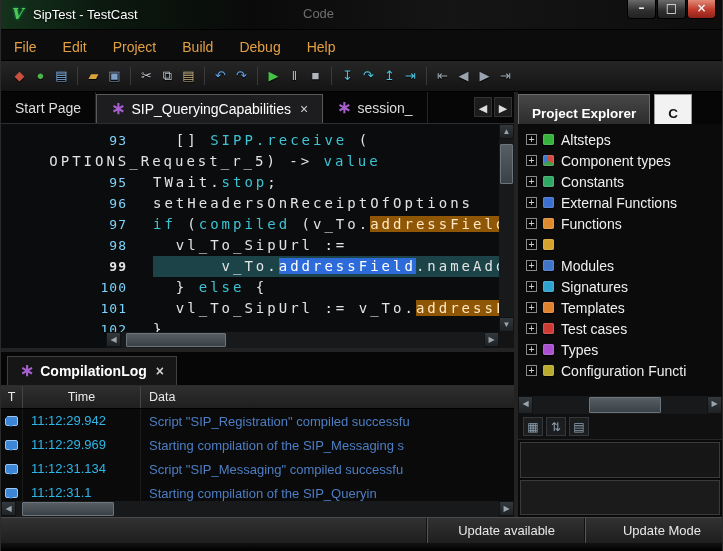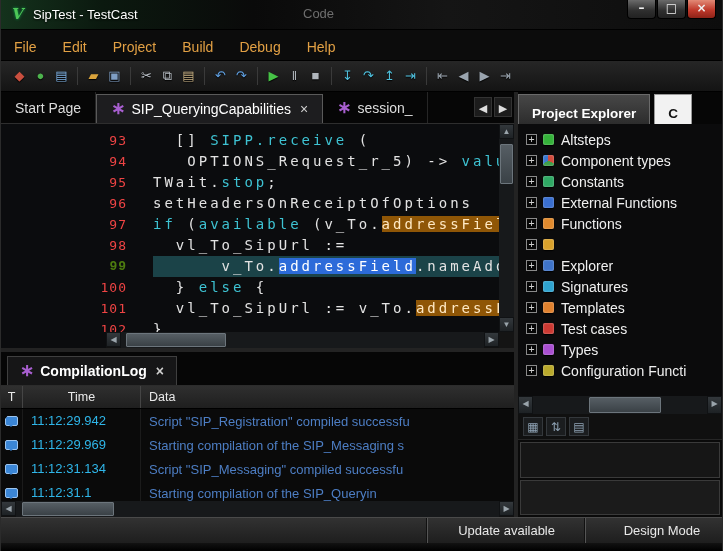--- a/index.html
+++ b/index.html
@@ -61,7 +61,7 @@
   .code-area { position:absolute; left:0; top:0; right:15px; bottom:16px; overflow:hidden; padding-top:6px; }
   .code-row { display:flex; height:21px; }
   .line-num { width:138px; padding-right:12px; text-align:right; flex:none;
-    color:#ef4444; font:13px/21px "DejaVu Sans Mono", monospace; letter-spacing:1px; }
+    color:#7dd3fc; font:13px/21px "DejaVu Sans Mono", monospace; letter-spacing:1px; }
   .code-text { flex:1; white-space:pre; overflow:hidden; margin-left:14px;
     font:14px/21px "DejaVu Sans Mono", monospace; letter-spacing:3px; }
   .seg-p { color:#e3e3e3; }

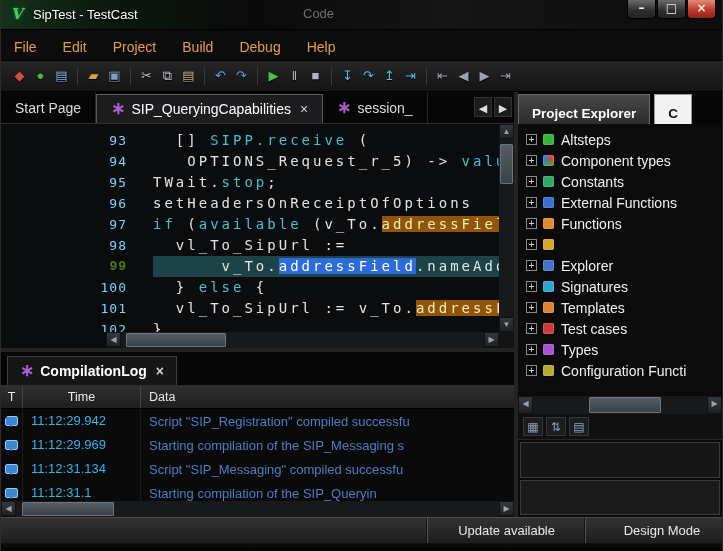--- a/index.html
+++ b/index.html
@@ -233,7 +233,6 @@
               <span class="code-text"><span class="seg-p">  [] </span><span class="seg-k">SIPP.receive</span><span class="seg-p"> (</span></span>
             </div>
             <div class="code-row">
-              <span class="line-num">94</span>
               <span class="code-text"><span class="seg-p">   OPTIONS_Request_r_5) -&gt; </span><span class="seg-k">value</span></span>
             </div>
             <div class="code-row">

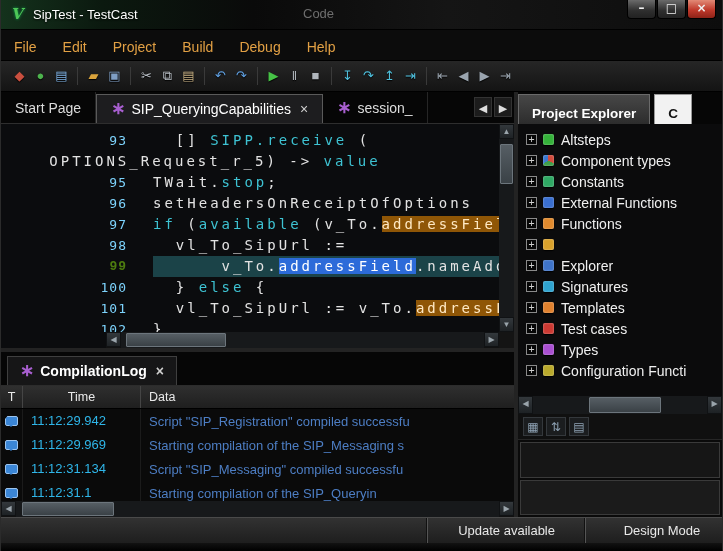--- a/index.html
+++ b/index.html
@@ -245,7 +245,7 @@
             </div>
             <div class="code-row">
               <span class="line-num">97</span>
-              <span class="code-text"><span class="seg-k">if</span><span class="seg-p"> (</span><span class="seg-k">available</span><span class="seg-p"> (v_To.</span><span class="seg-h">addressField</span></span>
+              <span class="code-text"><span class="seg-k">if</span><span class="seg-p"> (</span><span class="seg-k">compiled</span><span class="seg-p"> (v_To.</span><span class="seg-h">addressField</span></span>
             </div>
             <div class="code-row">
               <span class="line-num">98</span>

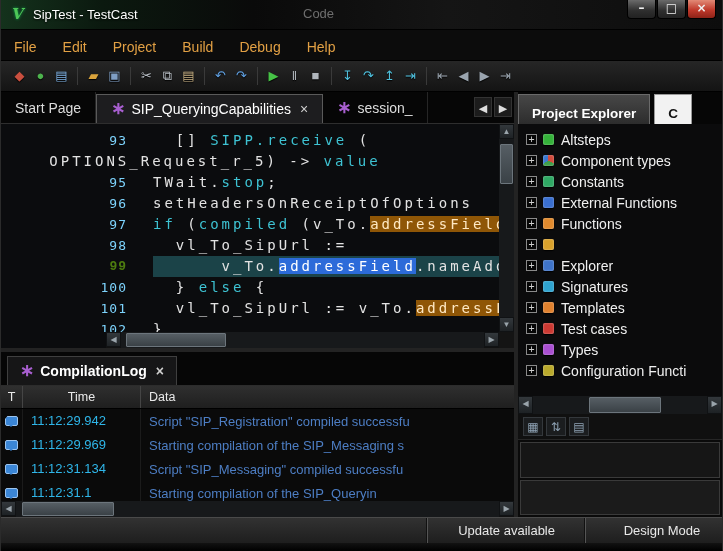--- a/index.html
+++ b/index.html
@@ -69,7 +69,7 @@
   .seg-h { background:#8f5606; color:#ffe9c4; }
   .seg-s { background:#2c6bd9; color:#ffffff; }
   .code-row.current .code-text { background:#1b4348; }
-  .code-row.current .line-num { color:#4d7c0f; font-weight:bold;font-family:Liberation Mono, monospace; }
+  .code-row.current .line-num { color:#e5e5e5; font-weight:bold; }
 
   
   .sb-btn { width:15px; height:15px; flex:none; background:linear-gradient(#33383c,#1e2225);

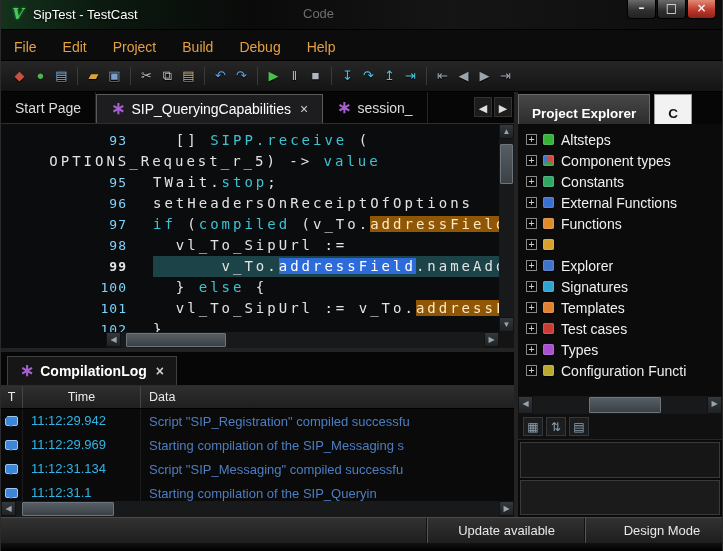--- a/index.html
+++ b/index.html
@@ -381,7 +381,7 @@
           <div class="tree-row">
             <span class="expander">+</span>
             <span class="tree-icon" style="background: rgb(63, 116, 201);"></span>
-            <span class="tree-label">Explorer</span>
+            <span class="tree-label">Modules</span>
           </div>
           <div class="tree-row">
             <span class="expander">+</span>

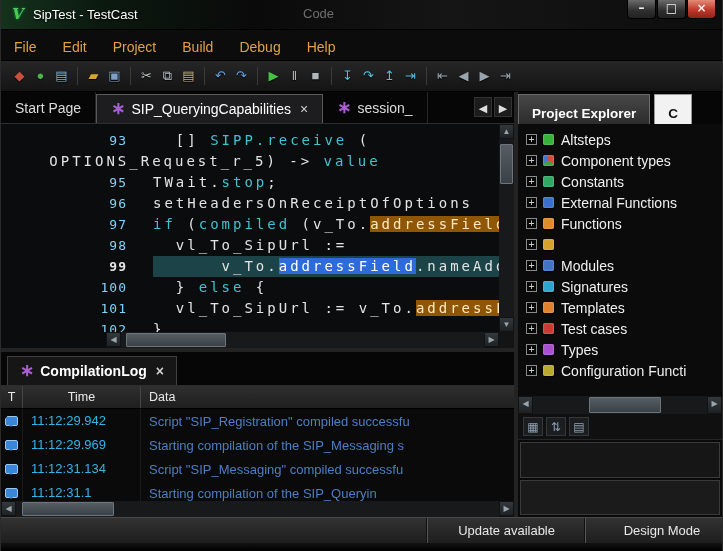--- a/index.html
+++ b/index.html
@@ -432,7 +432,7 @@
     <div class="status-sep"></div>
     <div class="status-item">Update available</div>
     <div class="status-sep"></div>
-    <div class="status-item">Design Mode</div>
+    <div class="status-item">Update Mode</div>
   </div>
 
   <div class="bottom-frame"></div>

